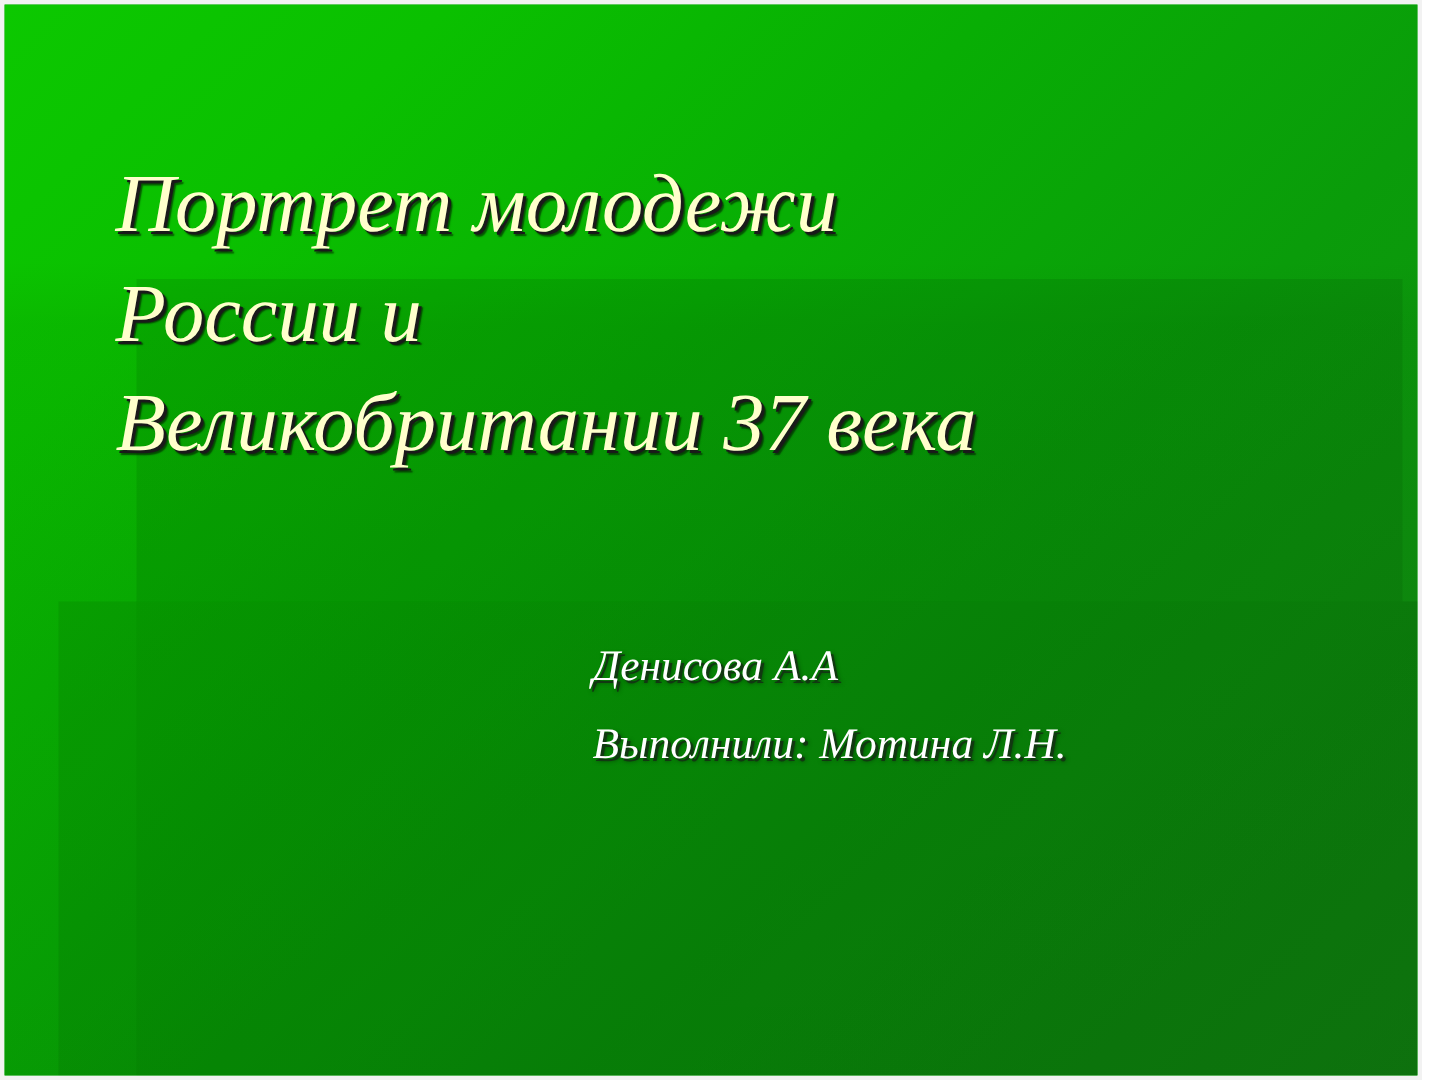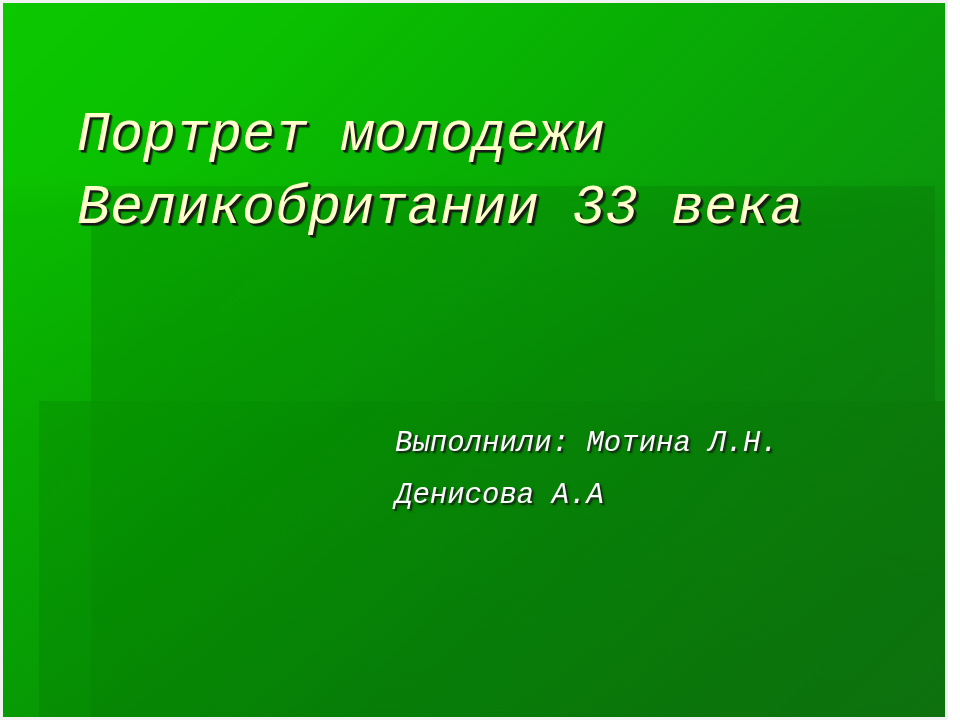--- a/index.html
+++ b/index.html
@@ -16,7 +16,7 @@
     box-sizing: border-box;
     border: 3px solid #f2f2f2;
     background: #0aa80a;
-    font-family: Liberation Mono, monospace;
+    font-family: Liberation Serif, serif;
   }
 
   

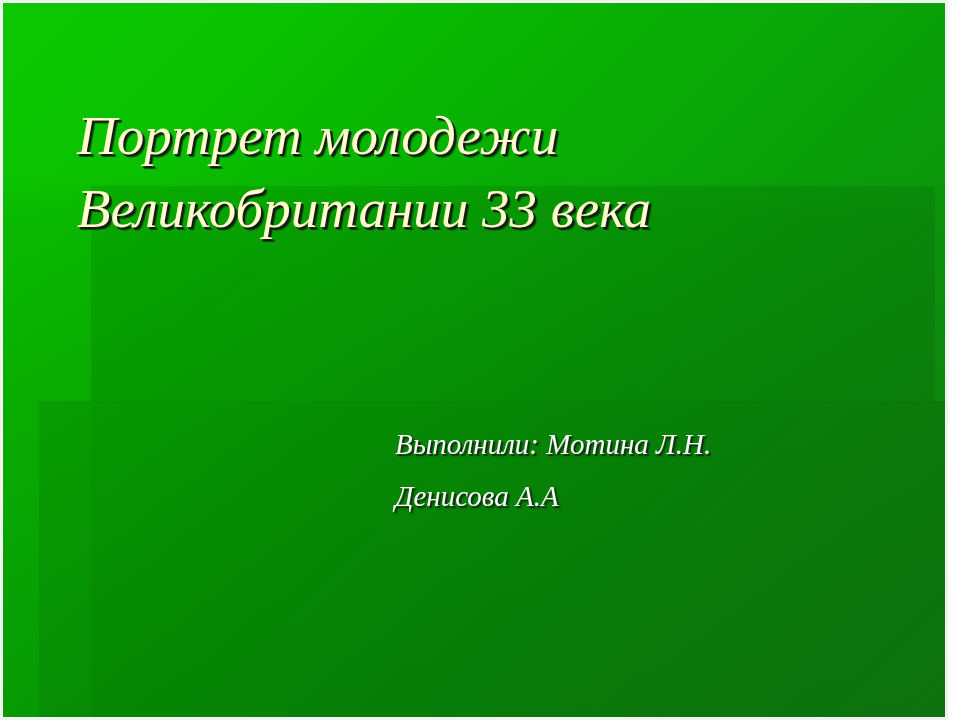--- a/index.html
+++ b/index.html
@@ -123,6 +123,7 @@
 
   <div class="title-block">
     <div class="title-line">Портрет молодежи</div>
+    <div class="title-line">России и</div>
     <div class="title-line">Великобритании 33 века</div>
   </div>
 

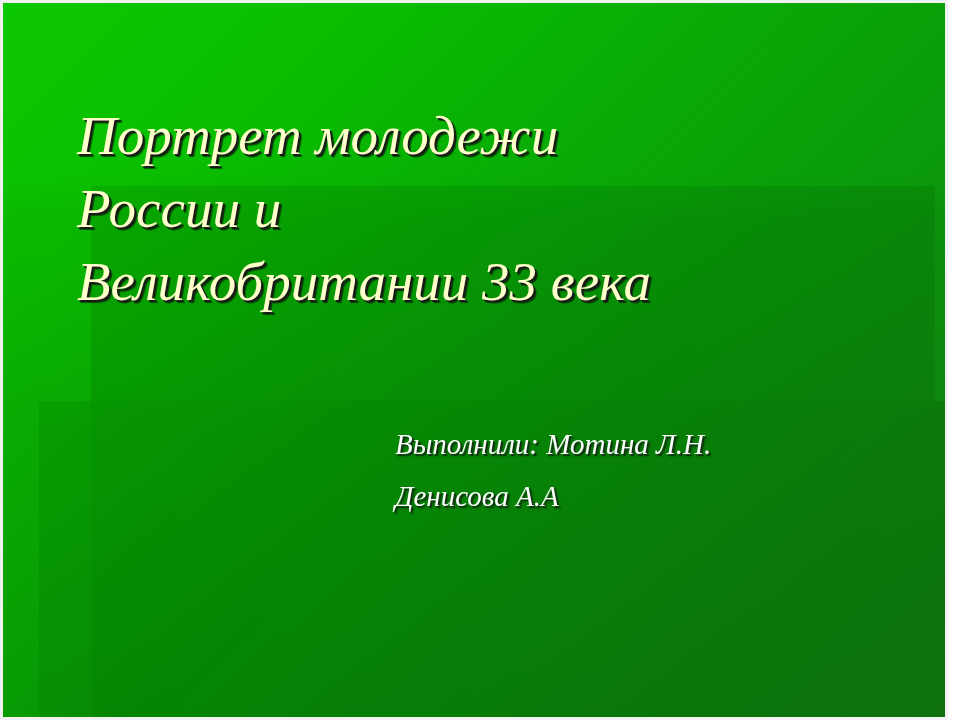--- a/index.html
+++ b/index.html
@@ -124,7 +124,7 @@
   <div class="title-block">
     <div class="title-line">Портрет молодежи</div>
     <div class="title-line">России и</div>
-    <div class="title-line">Великобритании 33 века</div>
+    <div class="title-line">Великобритании 37 века</div>
   </div>
 
   <div class="subtitle-block">

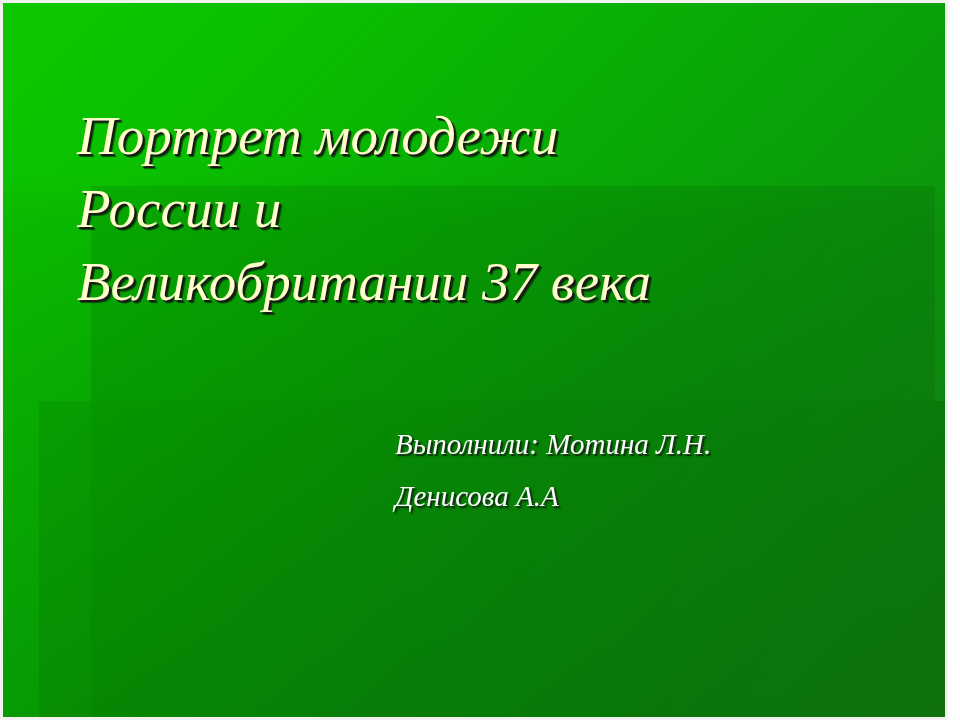--- a/index.html
+++ b/index.html
@@ -128,8 +128,8 @@
   </div>
 
   <div class="subtitle-block">
+    <div class="subtitle-line">Денисова А.А</div>
     <div class="subtitle-line">Выполнили: Мотина Л.Н.</div>
-    <div class="subtitle-line">Денисова А.А</div>
   </div>
 
 </div>

